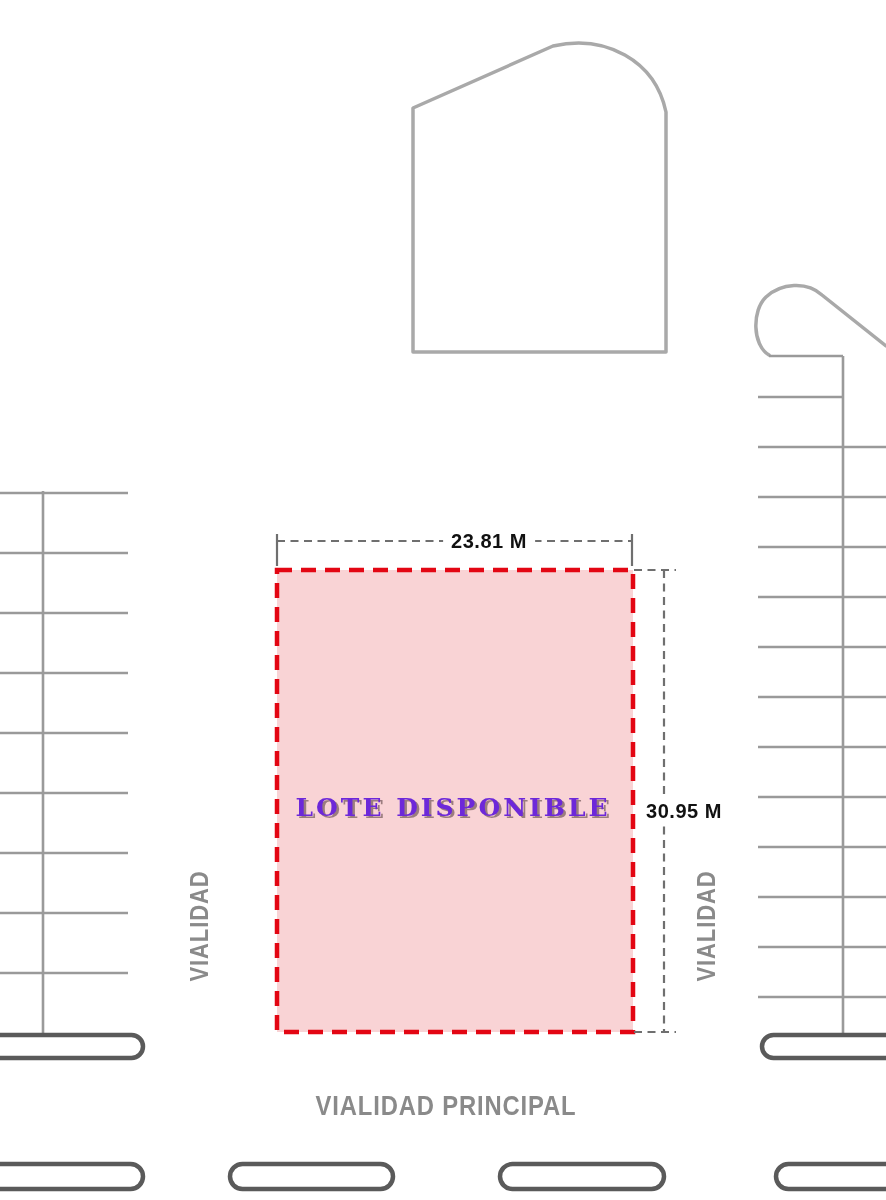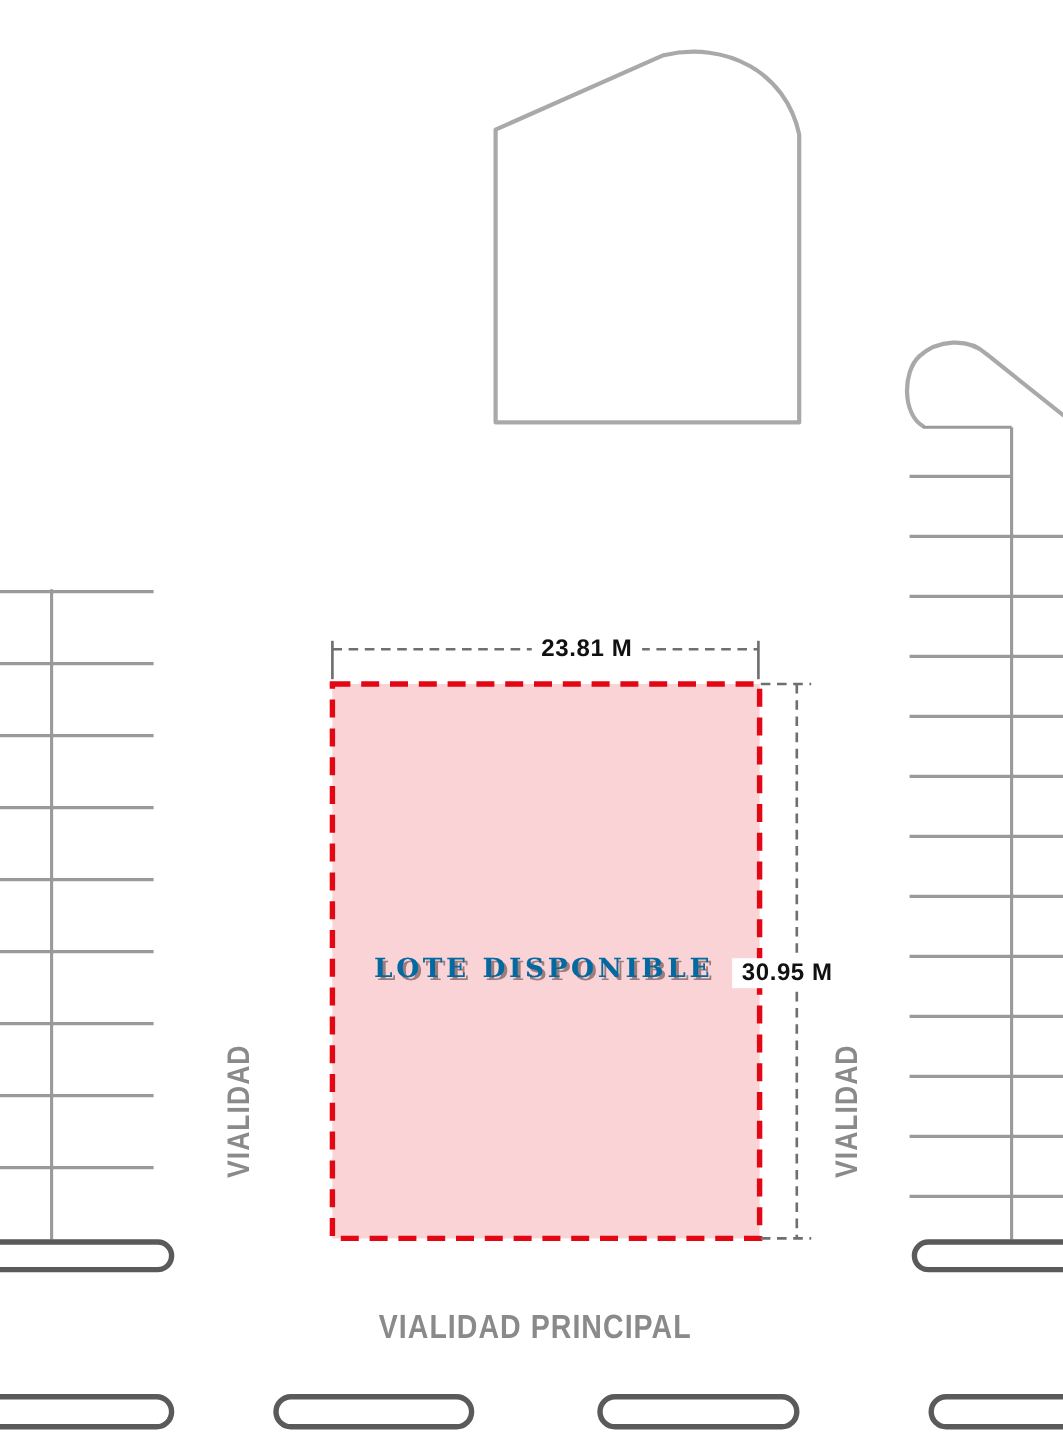--- a/index.html
+++ b/index.html
@@ -39,9 +39,9 @@
   .lot-label {
     font-family: "DejaVu Serif", serif;
     font-weight: bold;
-    font-size: 22px;
+    font-size: 25px;
     letter-spacing: 3px;
-    color: #0369a1;
+    color: #6d28d9;
     text-shadow: 2.5px 2.5px 0 rgba(40, 20, 20, 0.45);
   }
 </style>

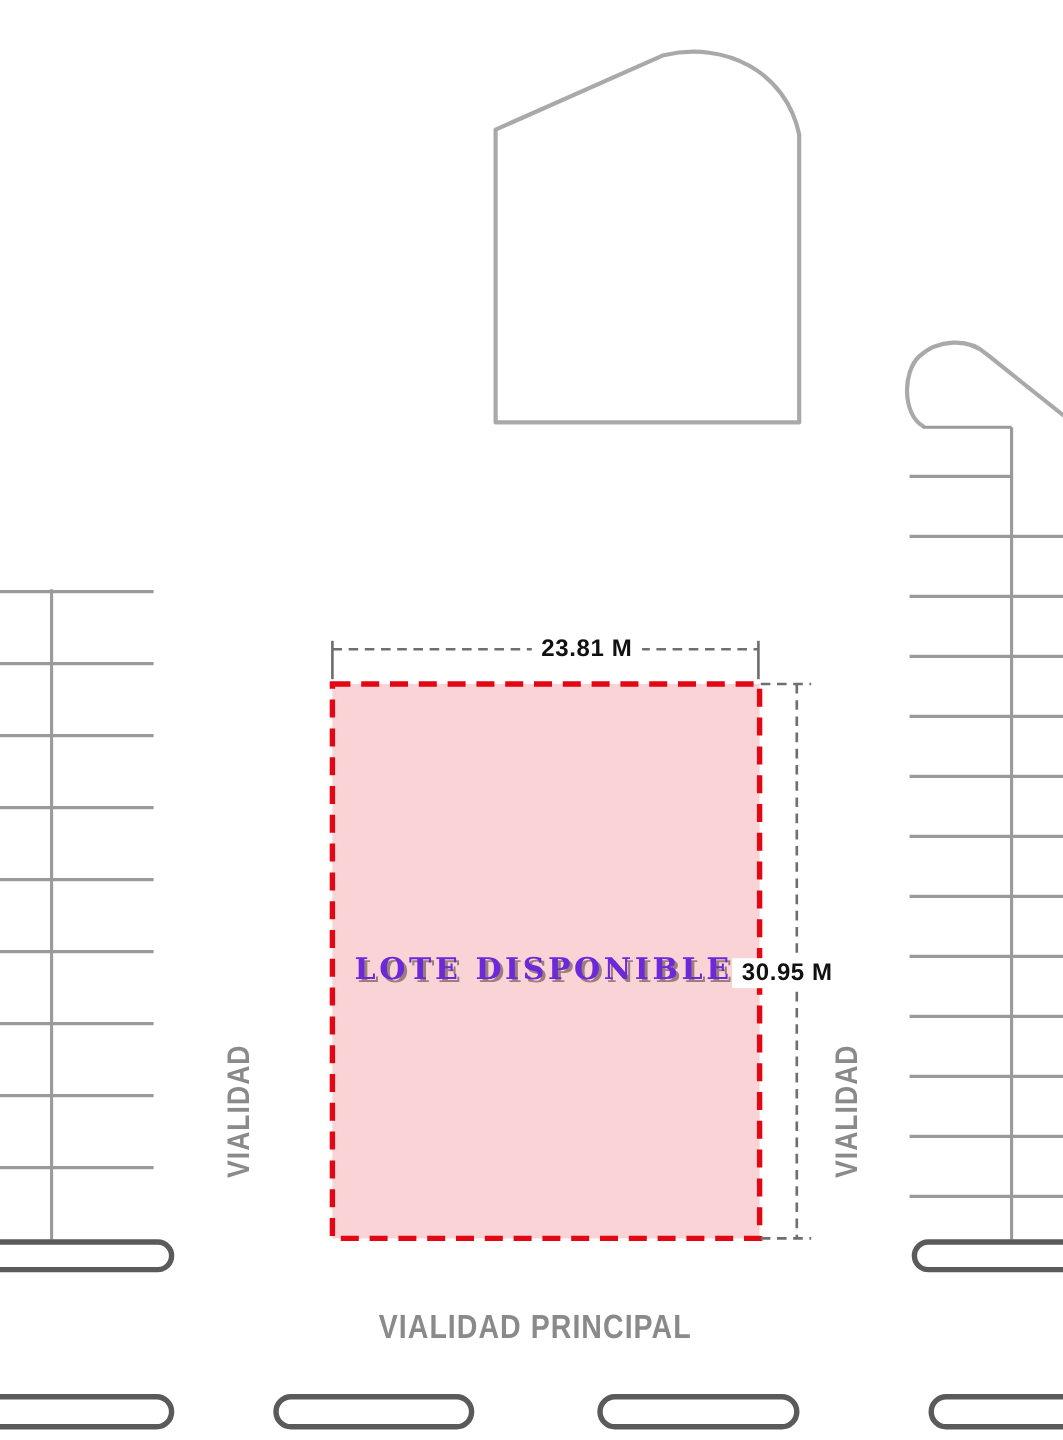--- a/index.html
+++ b/index.html
@@ -110,7 +110,7 @@
 
   <div class="label dim-label" style="left:455px; top:541px;margin-left:34px;">23.81 M</div>
 
-  <div class="label dim-label" style="left:656px; top:811px;text-align:right;">30.95 M</div>
+  <div class="label dim-label" style="left:684px; top:811px;text-align:right;">30.95 M</div>
 
   <div class="label lot-label" style="left:453px; top:807px;">LOTE DISPONIBLE</div>
 

